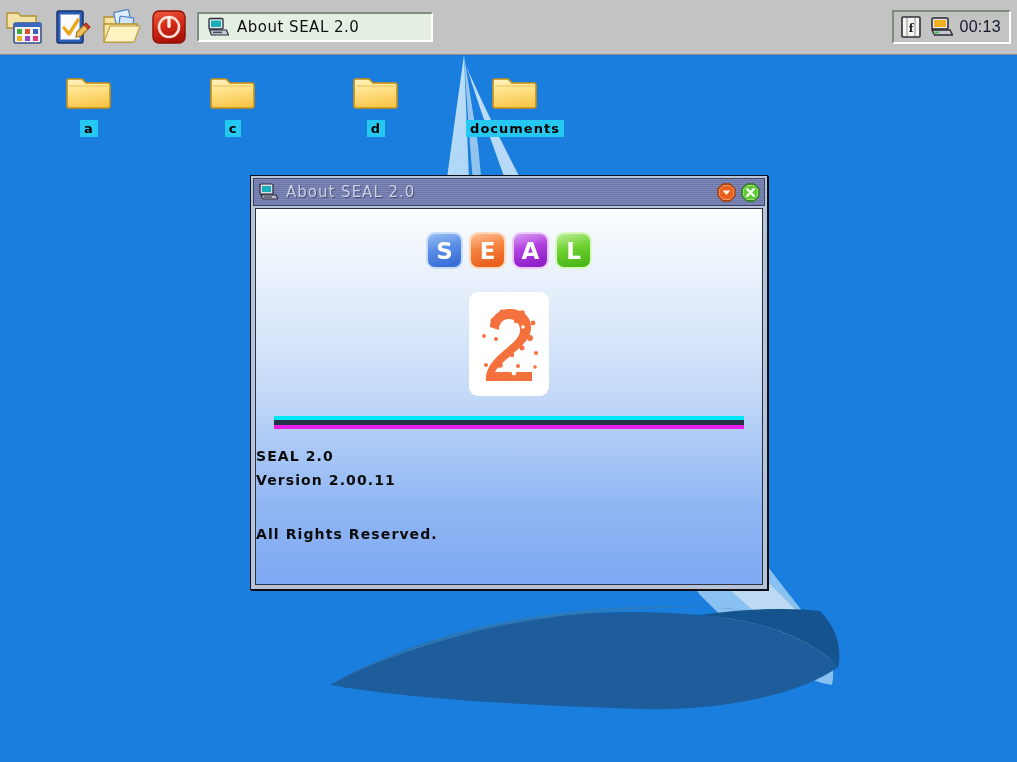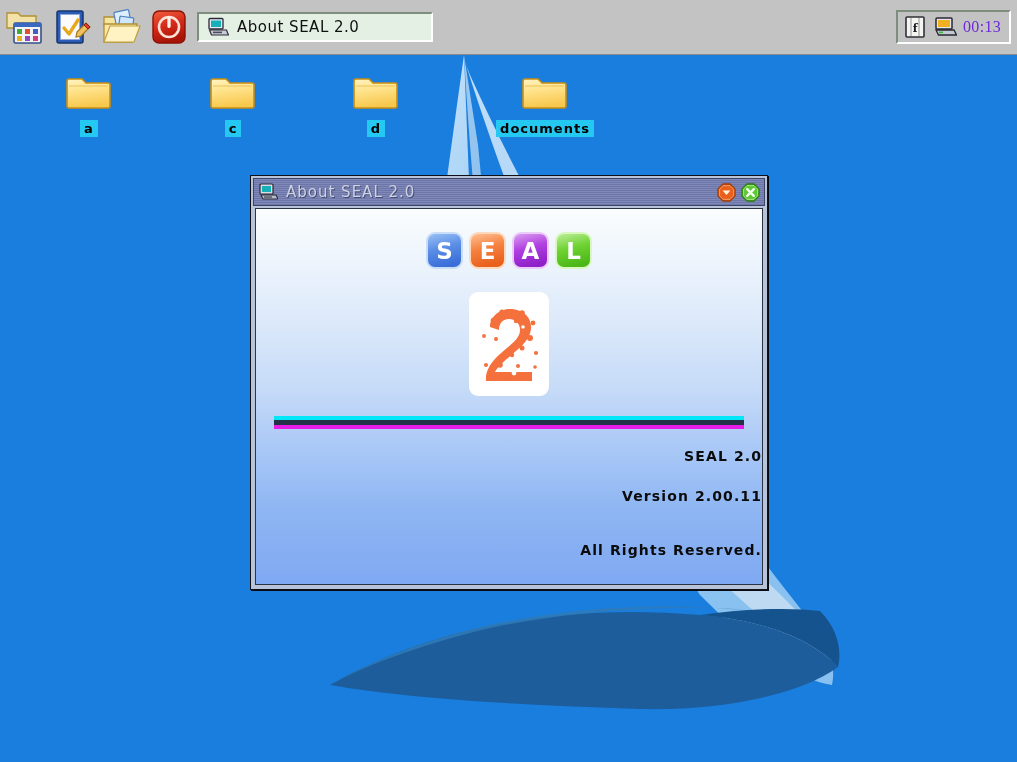--- a/index.html
+++ b/index.html
@@ -92,9 +92,9 @@
   }
   .tray-icon { width: 24px; height: 24px; display:block; cursor: pointer; }
   #clock {
-    font-family: Liberation Serif, serif;
+    font-family: Liberation Sans, sans-serif;
     font-size: 16px;
-    color: #6d28d9;
+    color: #0f172a;
     letter-spacing: 0.3px;
   }
 

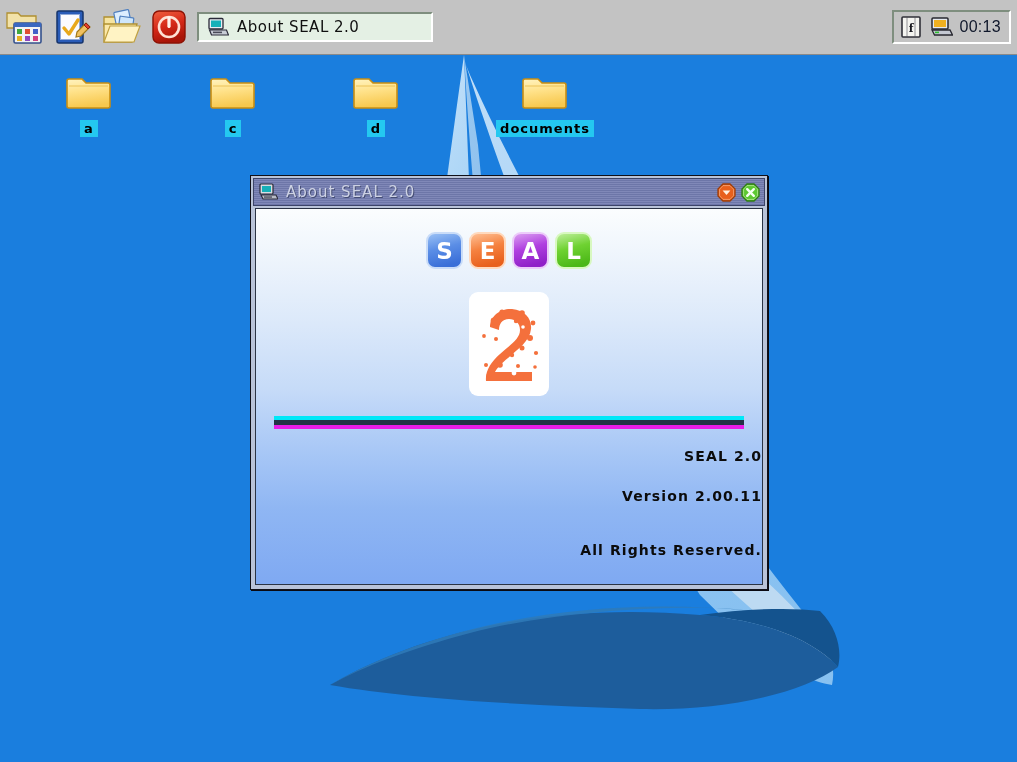--- a/index.html
+++ b/index.html
@@ -286,7 +286,7 @@
     <span class="lbl">d</span>
   </div>
 
-  <div class="desk-icon" style="left:490px; top:70px;">
+  <div class="desk-icon" style="left:460px; top:70px;">
     <svg class="glyph" viewBox="0 0 48 44">
       <path d="M4 9 h13 l4 4 h22 a2 2 0 0 1 2 2 v21 a2 2 0 0 1 -2 2 h-39 a2 2 0 0 1 -2 -2 v-25 a2 2 0 0 1 2 -2 z" fill="url(#fg1)" stroke="#c98e12" stroke-width="1.6"></path>
       <path d="M4 16 h39" stroke="#e2b43c" stroke-width="1" fill="none" opacity="0.7"></path>

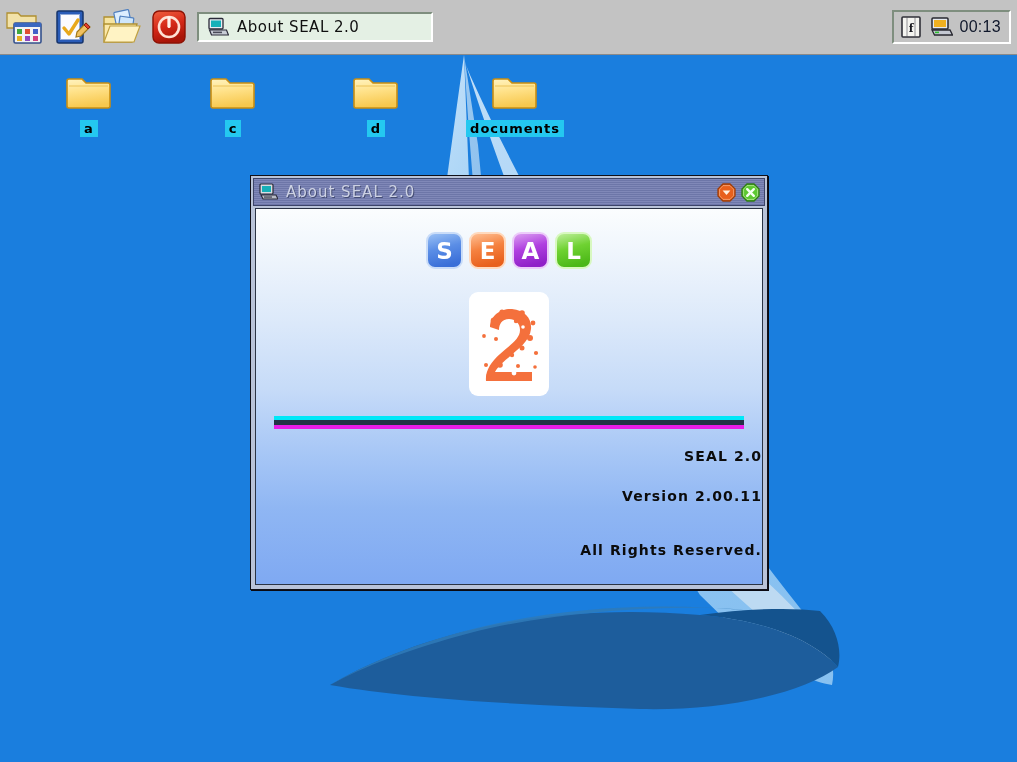--- a/index.html
+++ b/index.html
@@ -208,7 +208,7 @@
   #divider .dv-magent { height: 4px; background: #e81ce8; }
 
   .about-line {
-    text-align: right;
+    text-align: left;
     font-family: "DejaVu Sans", sans-serif;
     font-weight: bold;
     font-size: 14px;

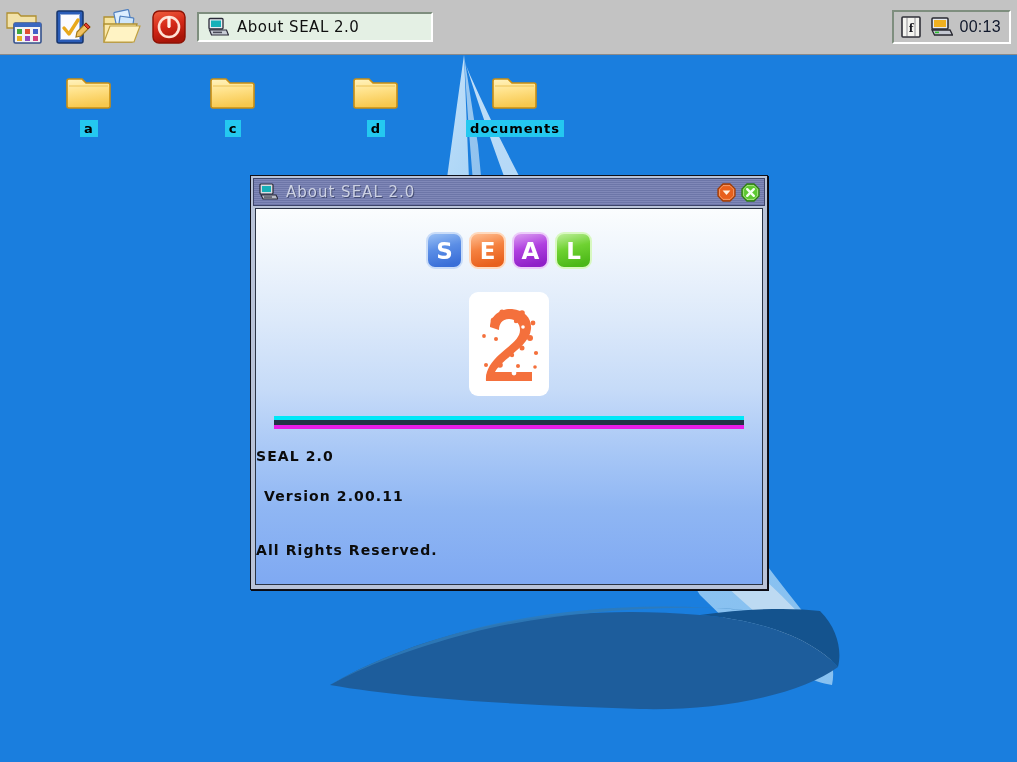--- a/index.html
+++ b/index.html
@@ -216,7 +216,7 @@
     letter-spacing: 1.1px;
   }
   #line-product  { margin-top: 19px; }
-  #line-version  { margin-top: 24px; padding-left: 8px; }
+  #line-version  { margin-top: 8px; }
   #line-copy     { margin-top: 24px; }
   #line-rights   { margin-top: 38px; }
 </style>

